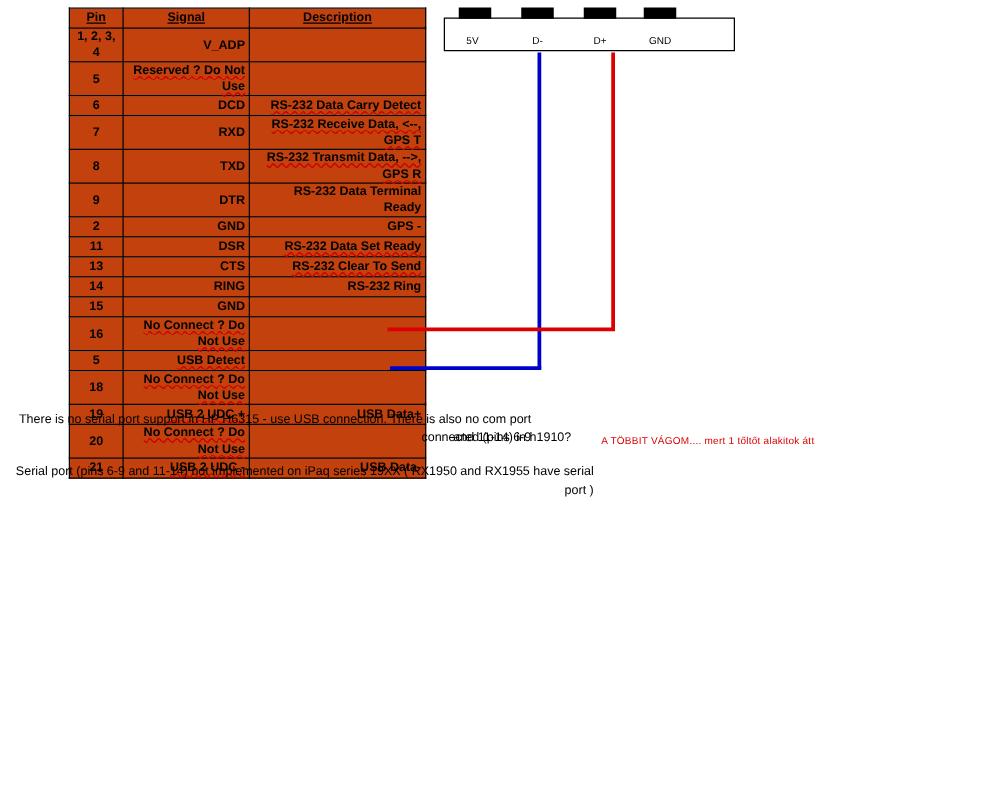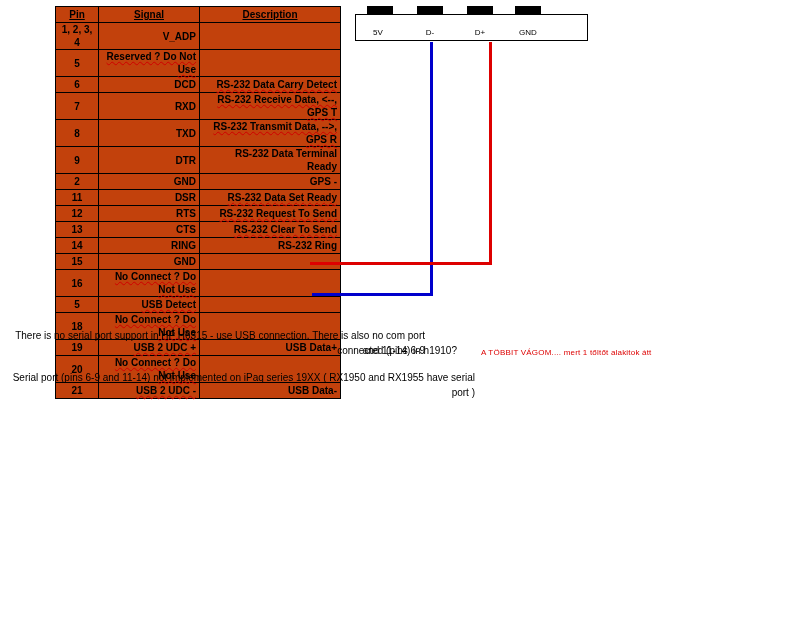--- a/index.html
+++ b/index.html
@@ -175,11 +175,6 @@
       <td class="col-desc sq">RS-232 Data Set Ready</td>
     </tr>
     <tr>
-      <td class="col-pin">12</td>
-      <td class="col-signal">RTS</td>
-      <td class="col-desc sq">RS-232 Request To Send</td>
-    </tr>
-    <tr>
       <td class="col-pin">13</td>
       <td class="col-signal">CTS</td>
       <td class="col-desc sq">RS-232 Clear To Send</td>

